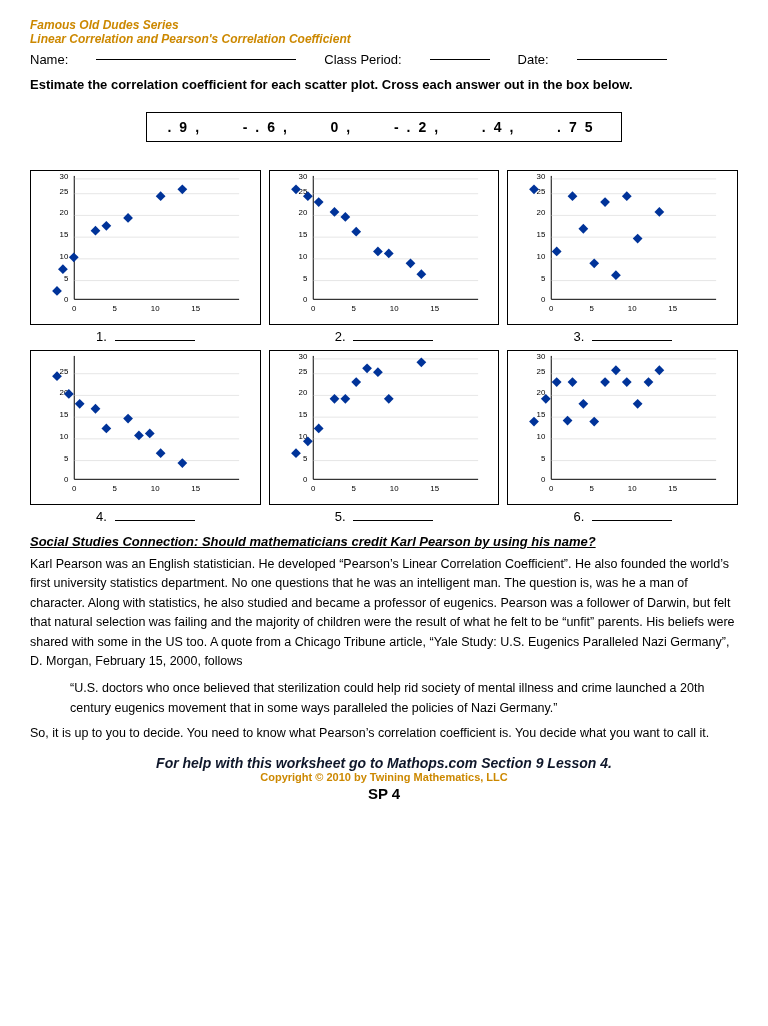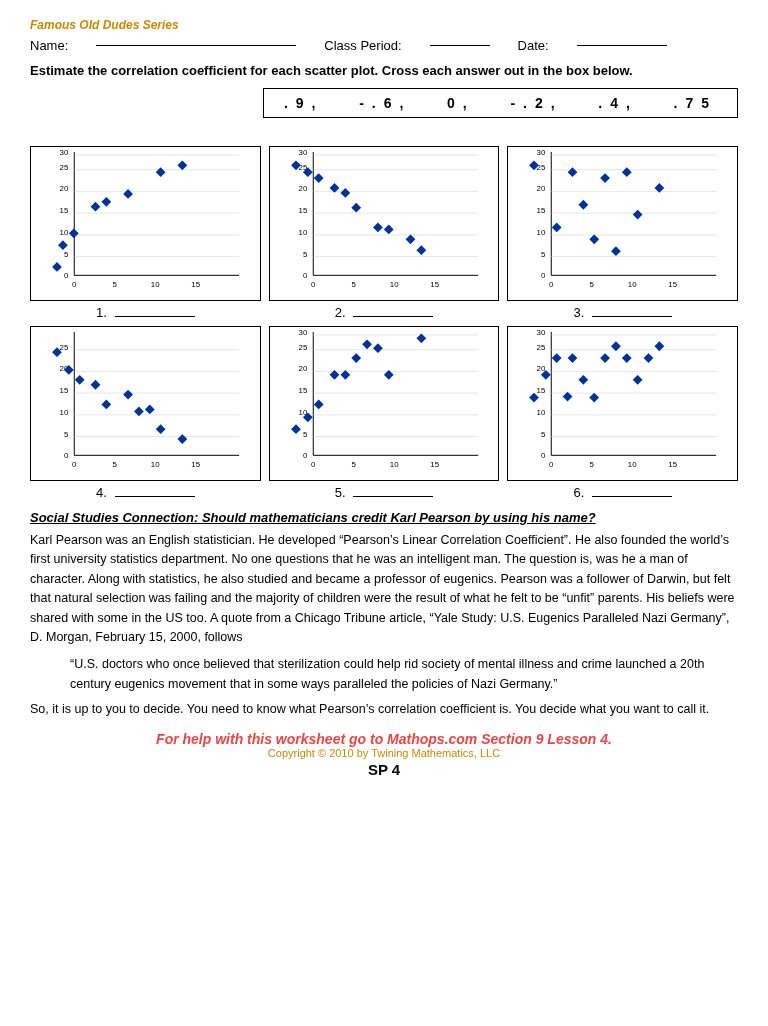--- a/index.html
+++ b/index.html
@@ -149,6 +149,7 @@
 
 <div class="header-row">
   <span class="header-left">Famous Old Dudes Series</span>
+  <span class="header-right">Linear Correlation and Pearson's Correlation Coefficient</span>
 </div>
 
 <div class="name-row">

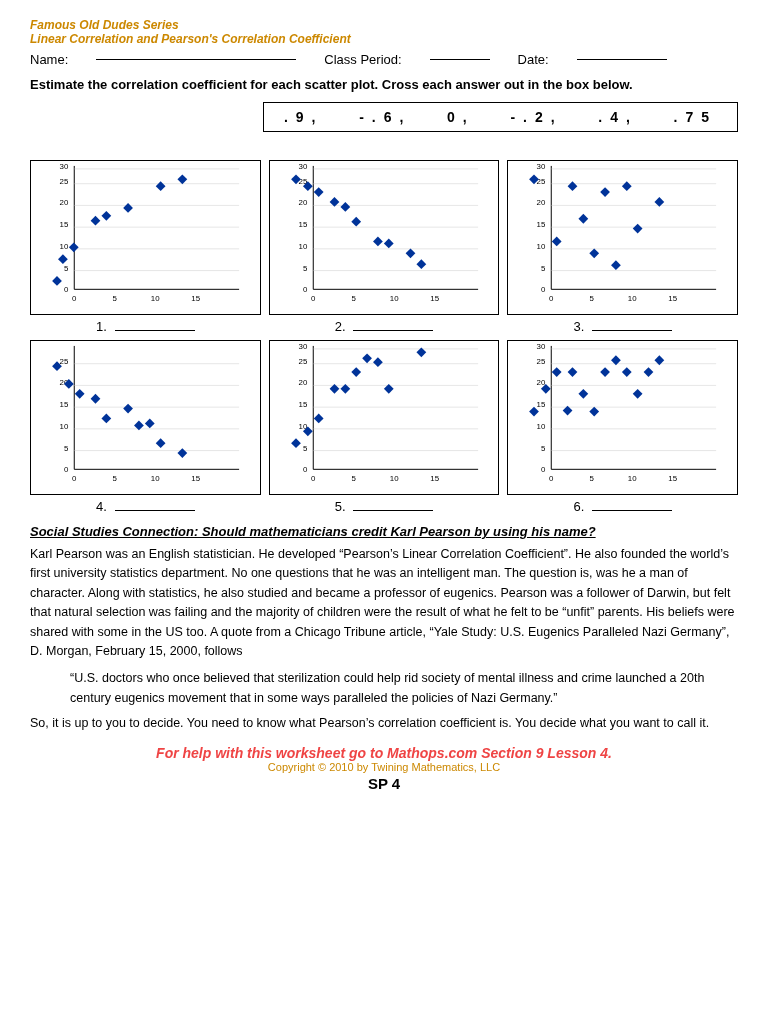--- a/index.html
+++ b/index.html
@@ -54,7 +54,7 @@
     }
     .instructions {
       font-weight: bold;
-      margin-bottom: 10px;
+      margin-bottom: 20px;
       font-size: 13px;
     }
     .answer-box {

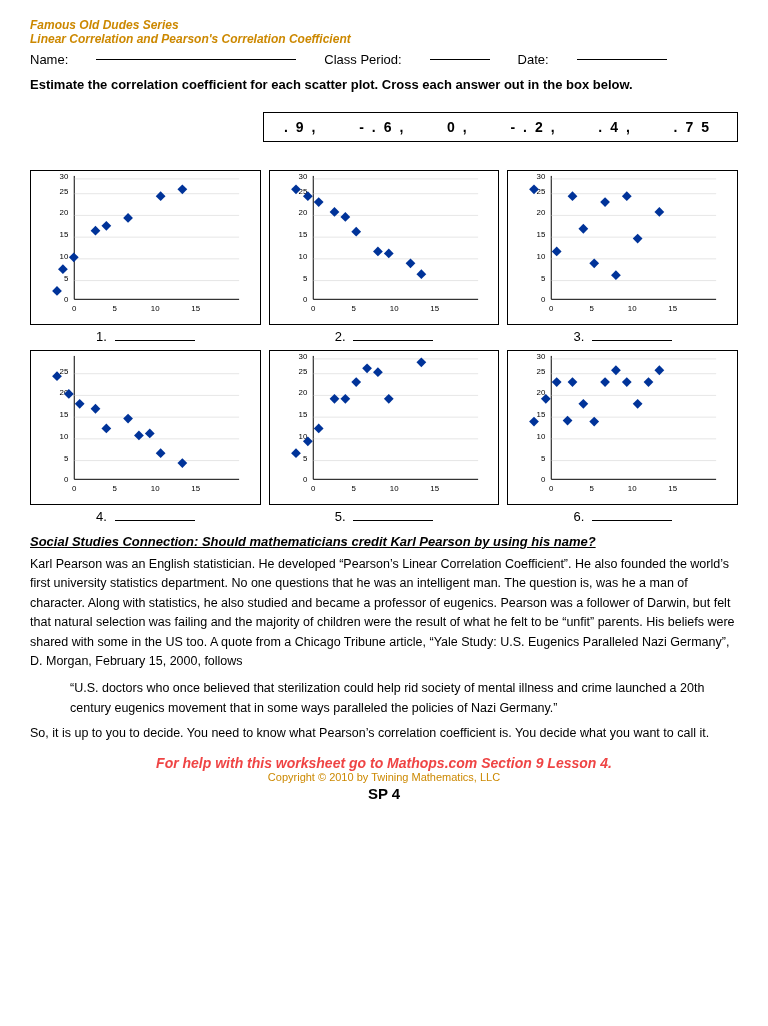--- a/index.html
+++ b/index.html
@@ -68,7 +68,7 @@
     }
     .answer-box-container {
       display: flex;
-      justify-content: flex-end;
+      justify-content: center;
       margin-bottom: 14px;
     }
     .charts-row {

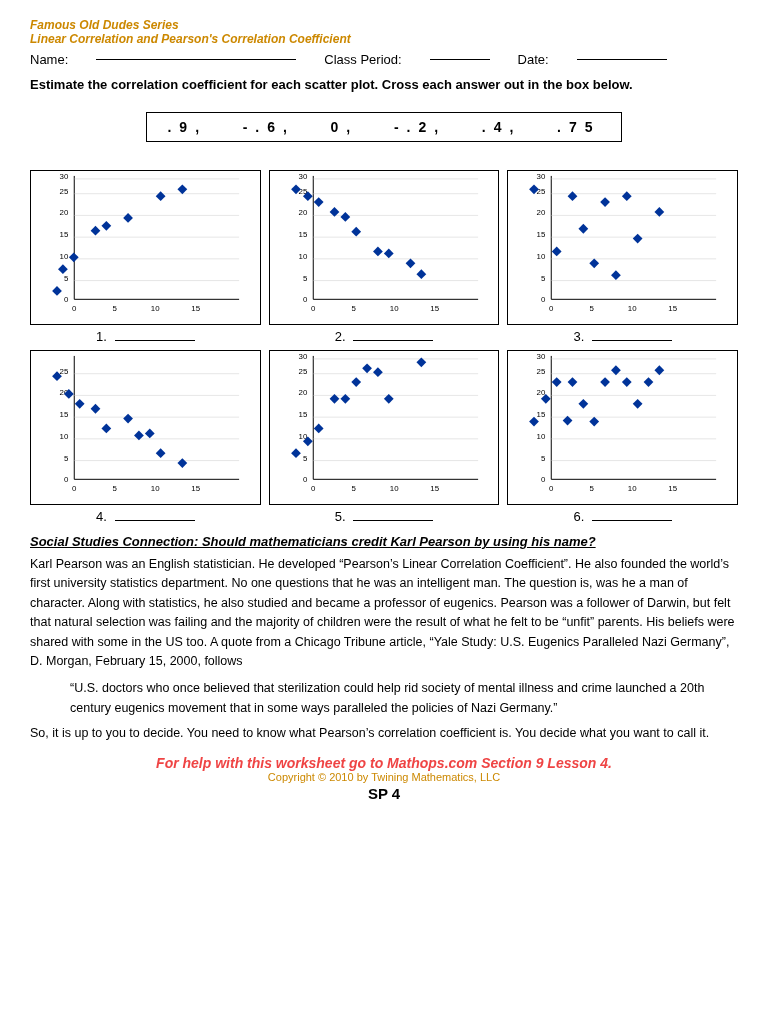--- a/index.html
+++ b/index.html
@@ -125,7 +125,7 @@
     }
     .footer-link {
       text-align: center;
-      color: #ef4444;
+      color: #0f172a;
       font-style: italic;
       font-weight: bold;
       font-size: 14px;

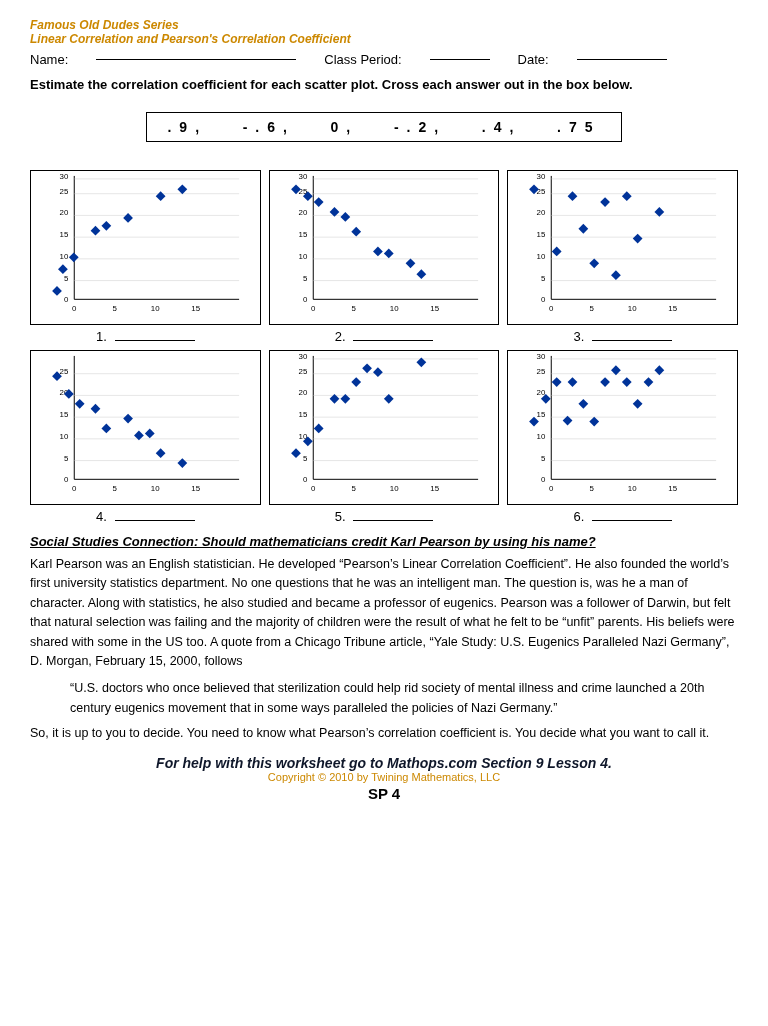--- a/index.html
+++ b/index.html
@@ -135,7 +135,7 @@
       text-align: center;
       font-size: 11px;
       color: #cc8800;
-      font-weight: normal;
+      font-weight: bold;
     }
     .footer-sp {
       text-align: center;

